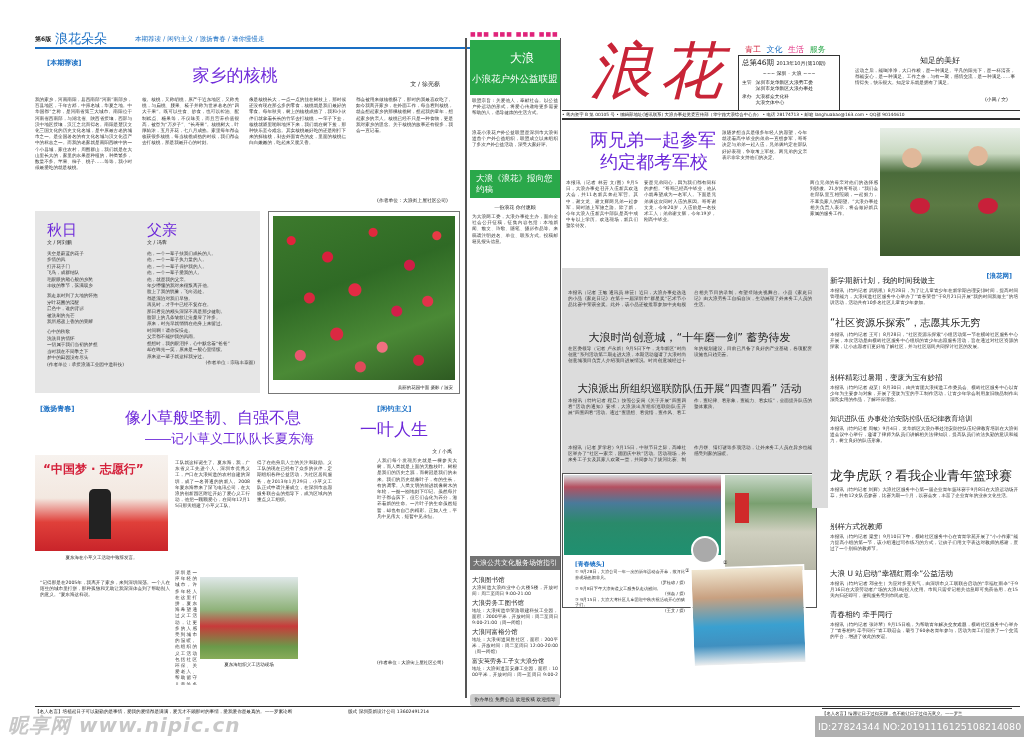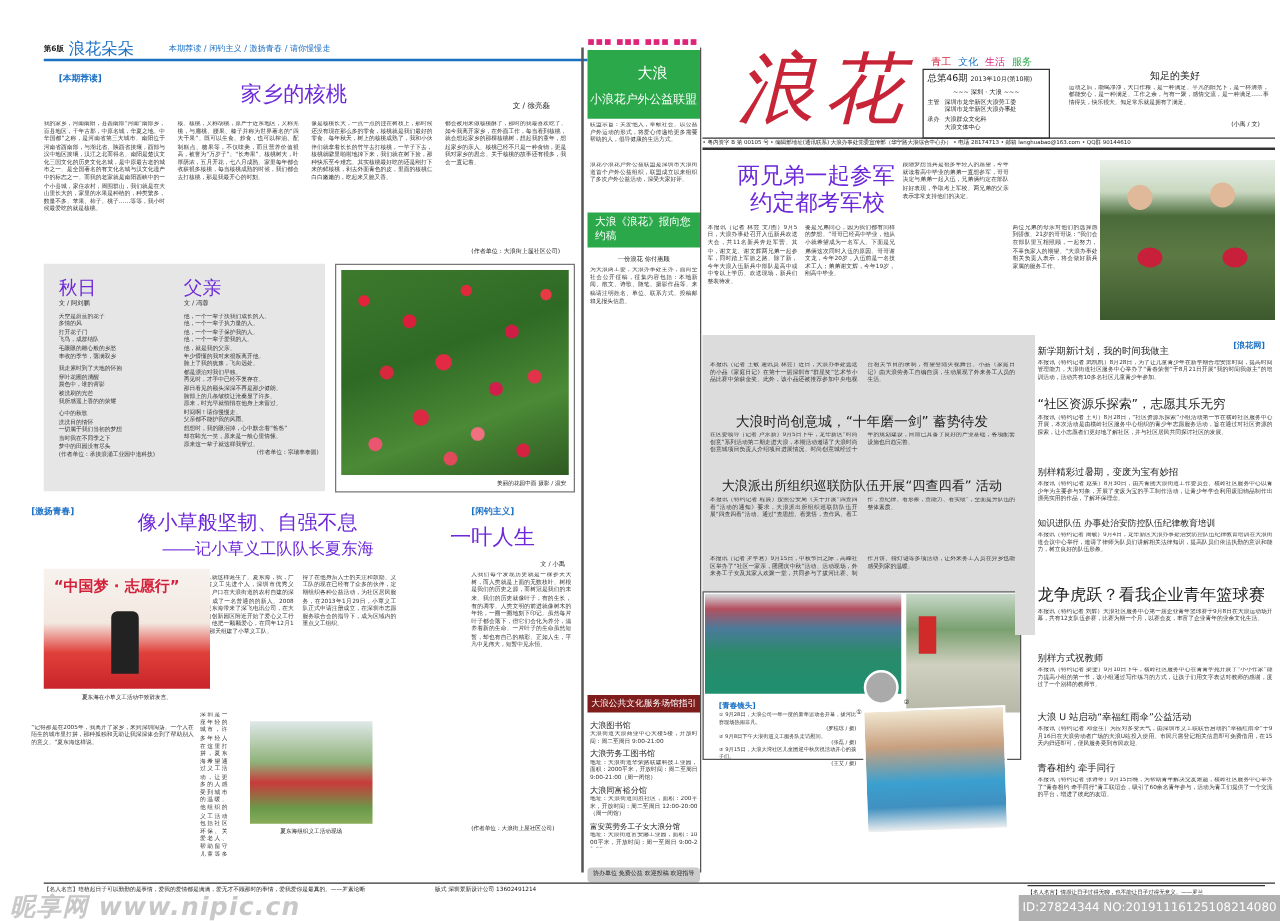--- a/index.html
+++ b/index.html
@@ -129,7 +129,7 @@
   <div class="abs" style="right:6px;bottom:3px;font-size:4.5px">美丽的花园中面   摄影 / 温安</div>
 </div>
 
-<div class="abs" style="left:20px;top:400px;width:300px;height:300px">
+<div class="abs" style="left:35px;top:400px;width:300px;height:300px">
   <div class="tag abs" style="left:5px;top:4px">[激扬青春]</div>
   <div class="abs hl" style="left:110px;top:30px;font-size:13px">——记小草义工队队长夏东海</div>
   <div class="abs hl" style="left:90px;top:8px;font-size:16px">像小草般坚韧、自强不息</div>

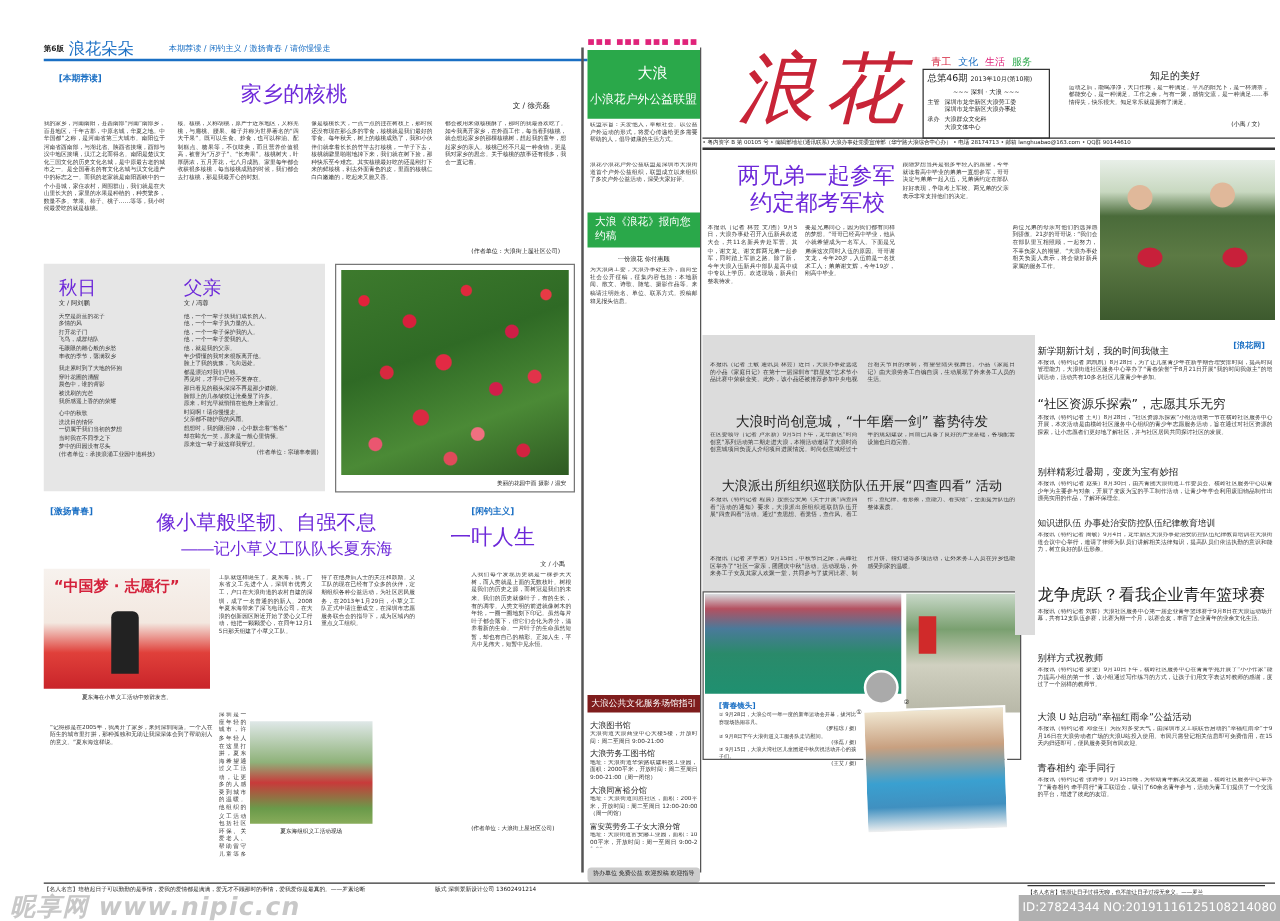--- a/index.html
+++ b/index.html
@@ -42,7 +42,7 @@
 
 #mid-top{left:470px;top:40px;width:90px;height:55px;background:#2aa84a;color:#fff}
 #mid-green2{left:470px;top:170px;width:90px;height:28px;background:#2aa84a;color:#fff;text-align:left}
-#mid-green3{left:470px;top:556px;width:90px;height:14px;background:#7f1d1d;color:#fff;text-align:center}
+#mid-green3{left:470px;top:556px;width:90px;height:14px;background:#737373;color:#fff;text-align:center}
 #mid-gray{left:470px;top:694px;width:90px;height:12px;background:#ccc;border-radius:3px;text-align:center}
 #mid-vline{left:560px;top:38px;width:1px;height:660px;background:#555}
 

